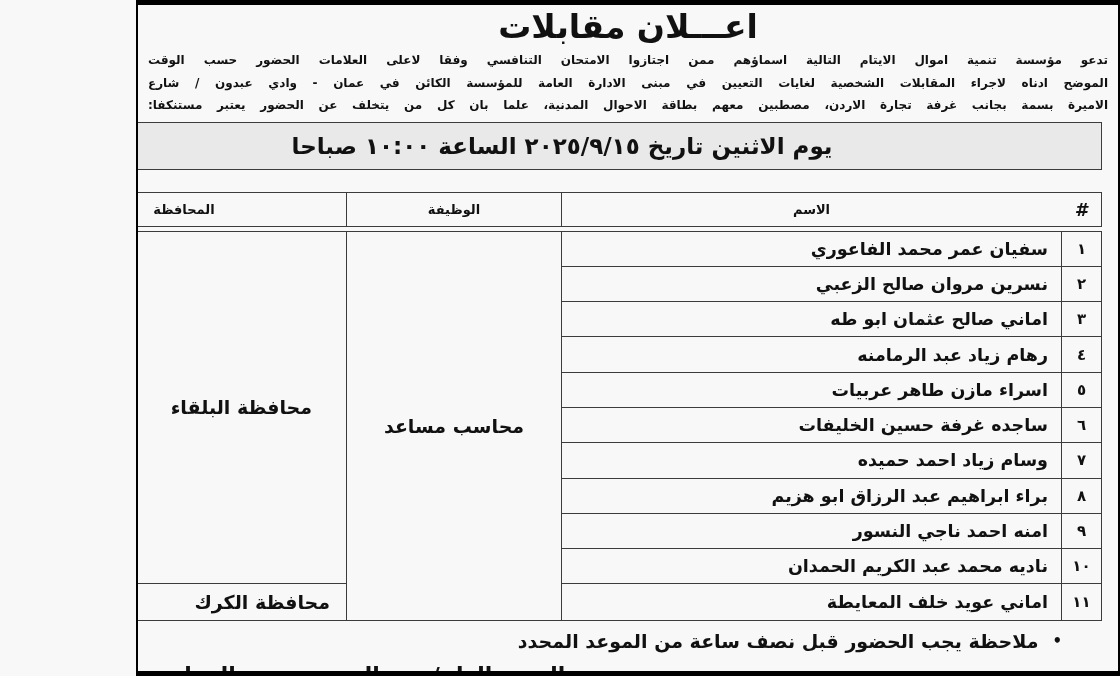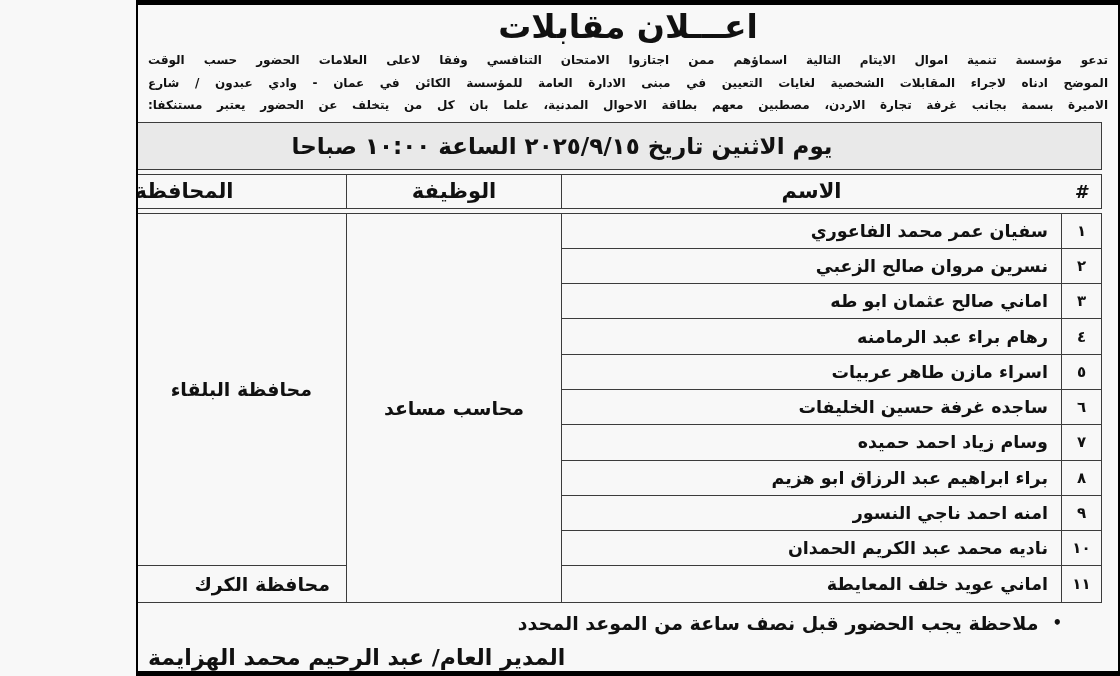--- a/index.html
+++ b/index.html
@@ -31,7 +31,7 @@
   .session{
     box-sizing:border-box;height:48px;border:1px solid var(--border);
     background:var(--session-bg);display:flex;align-items:center;justify-content:center;
-    font-weight:700;font-size:23px;margin-bottom:4px;
+    font-weight:700;font-size:23px;margin-bottom:22px;
   }
   .cols{display:grid;grid-template-columns:40px 500px 215px 325px;direction:rtl;}
   .hdrrow{

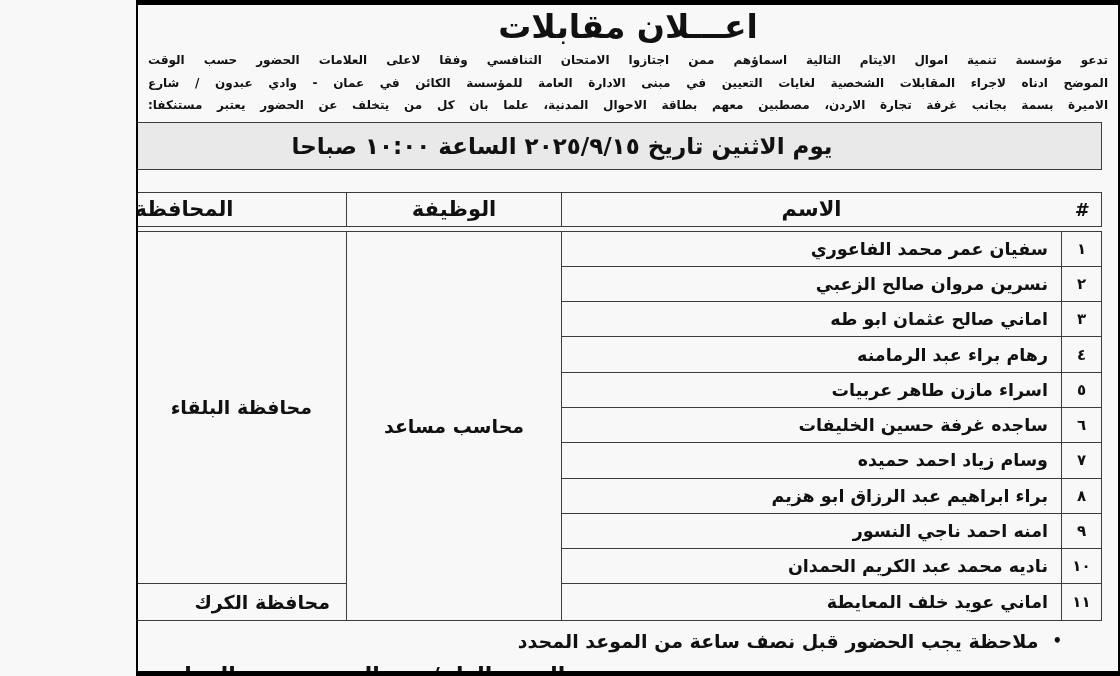--- a/index.html
+++ b/index.html
@@ -39,7 +39,7 @@
   }
   .hcell{
     box-sizing:border-box;height:33px;display:flex;align-items:center;justify-content:center;
-    font-weight:700;font-size:21px;
+    font-weight:700;font-size:13px;
   }
   .hcell.sep{border-left:1px solid var(--border);}
   .c-num{font-size:18px;font-style:italic;}

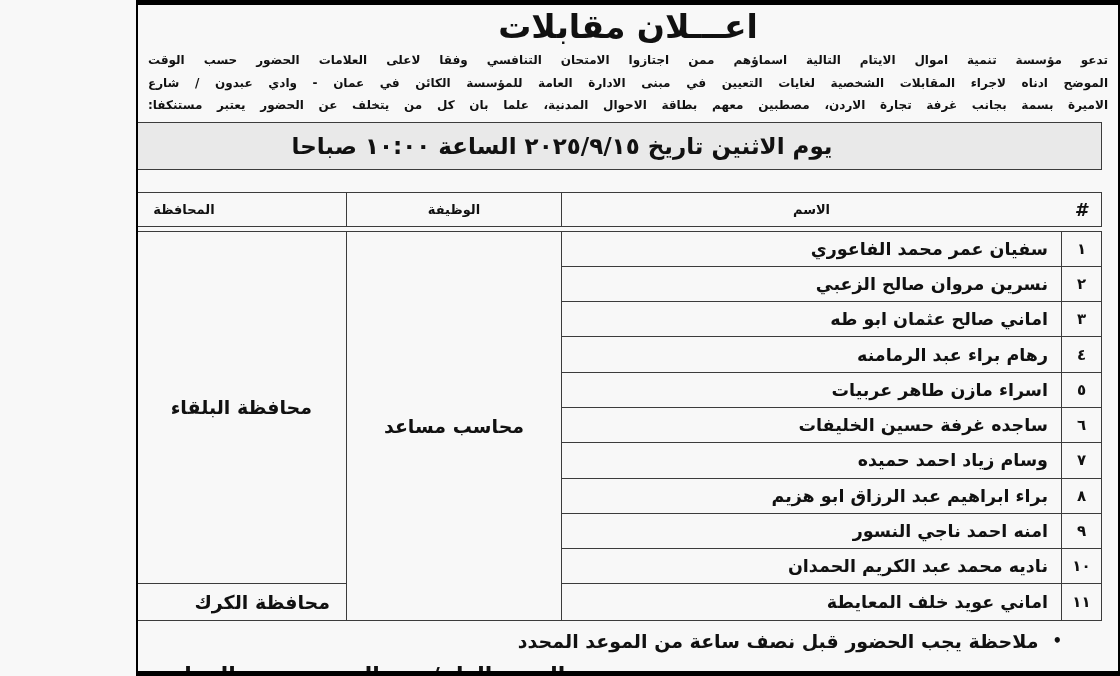--- a/index.html
+++ b/index.html
@@ -102,7 +102,7 @@
         <div class="cell num hb" style="grid-row: 3;">٣</div>
         <div class="cell name hb" style="grid-row: 3;">اماني صالح عثمان ابو طه</div>
         <div class="cell num hb" style="grid-row: 4;">٤</div>
-        <div class="cell name hb" style="grid-row: 4;">رهام براء عبد الرمامنه</div>
+        <div class="cell name hb" style="grid-row: 4;">رهام زياد عبد الرمامنه</div>
         <div class="cell num hb" style="grid-row: 5;">٥</div>
         <div class="cell name hb" style="grid-row: 5;">اسراء مازن طاهر عربيات</div>
         <div class="cell num hb" style="grid-row: 6;">٦</div>

